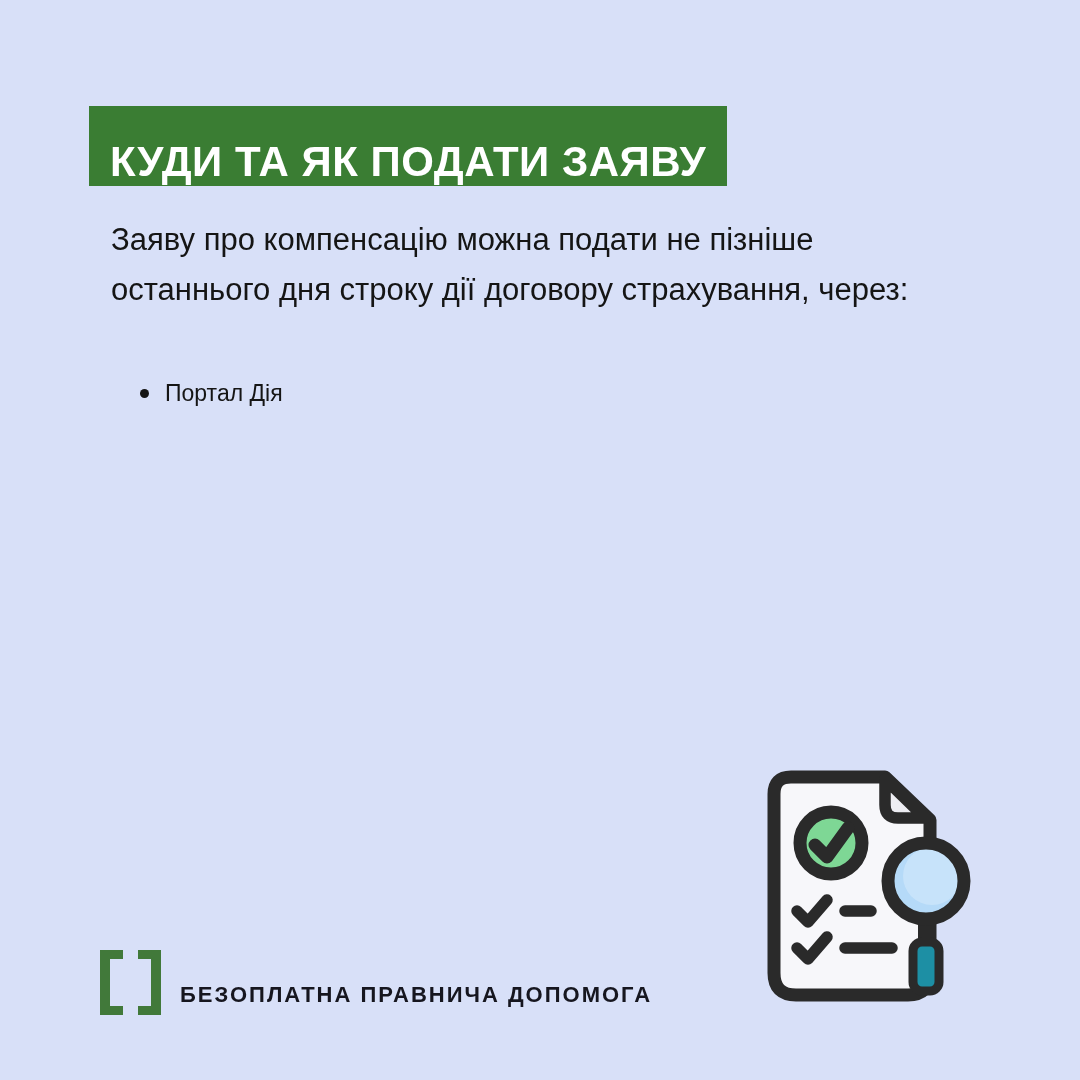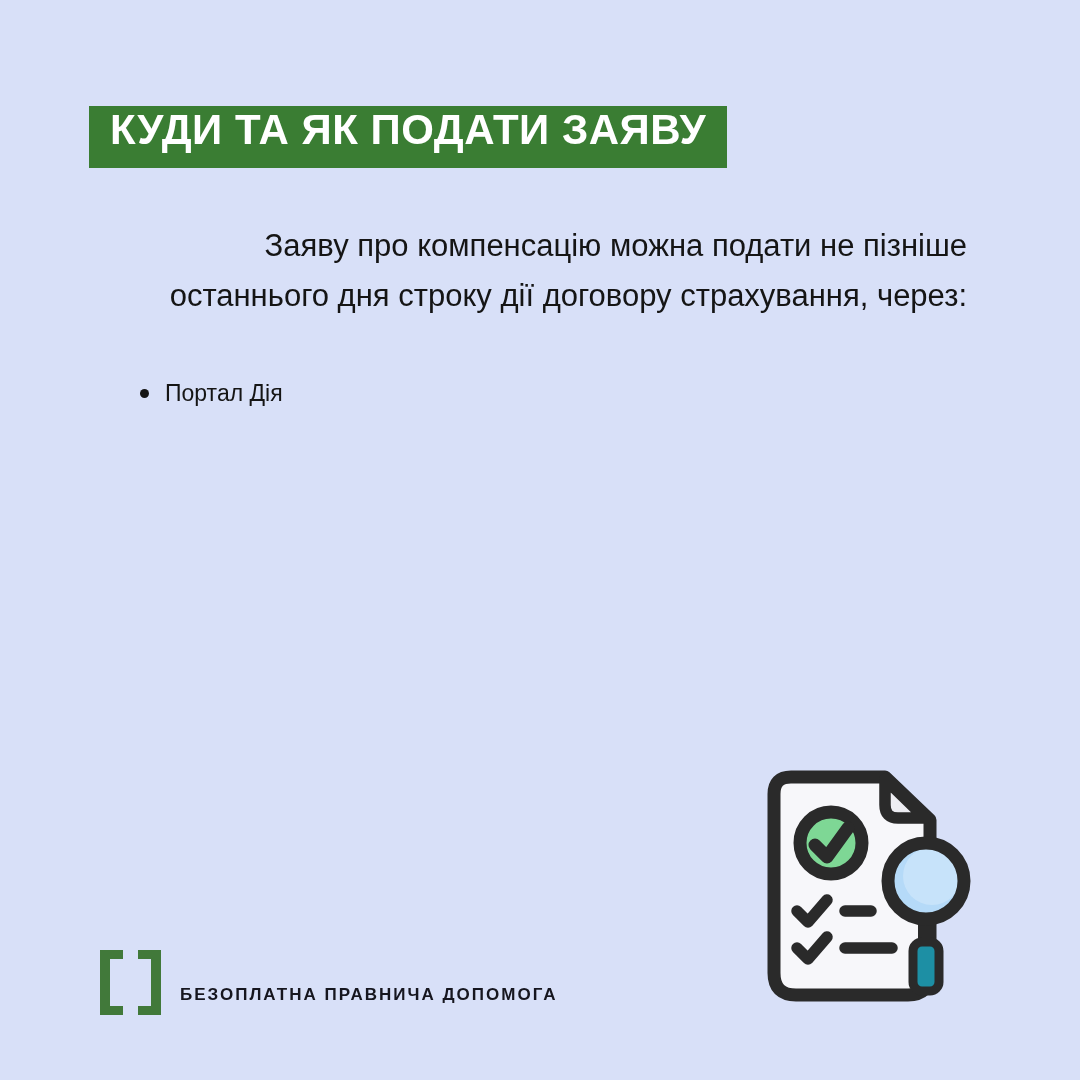--- a/index.html
+++ b/index.html
@@ -16,9 +16,9 @@
   .banner {
     position: absolute;
     left: 89px; top: 106px;
-    height: 62px;
+    height: 80px;
     display: inline-flex;
-    align-items: flex-start;
+    align-items: flex-end;
     padding: 0 21px;
     background: #3a7d33;
   }

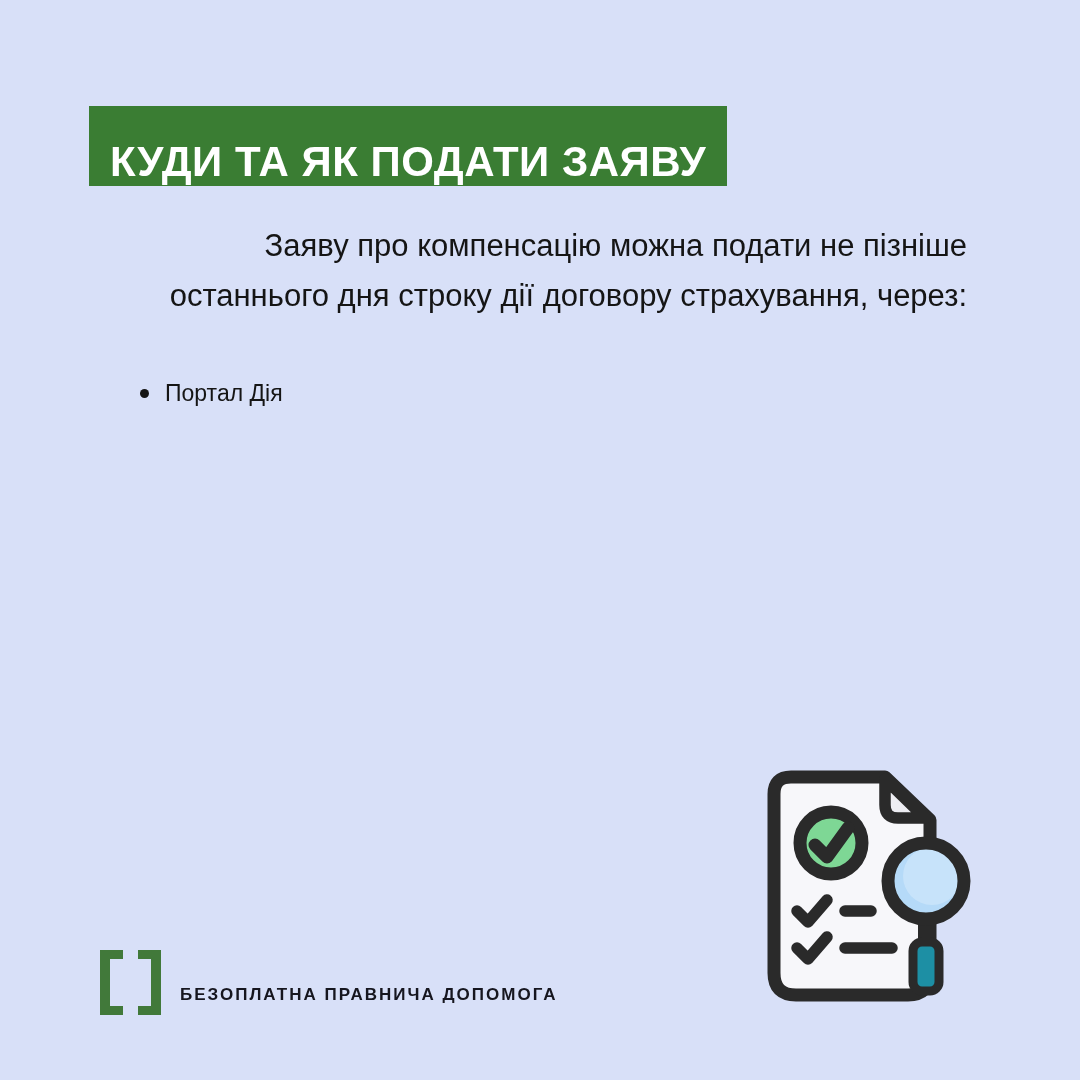--- a/index.html
+++ b/index.html
@@ -32,11 +32,10 @@
   }
   .body-text {
     position: absolute;
-    margin: 14px;
+    margin: 8px;
     color: #151515;
     font-size: 31px;
     font-weight: 400;
-    text-align: right;
   }
   .intro {
     left: 103px; top: 207px;

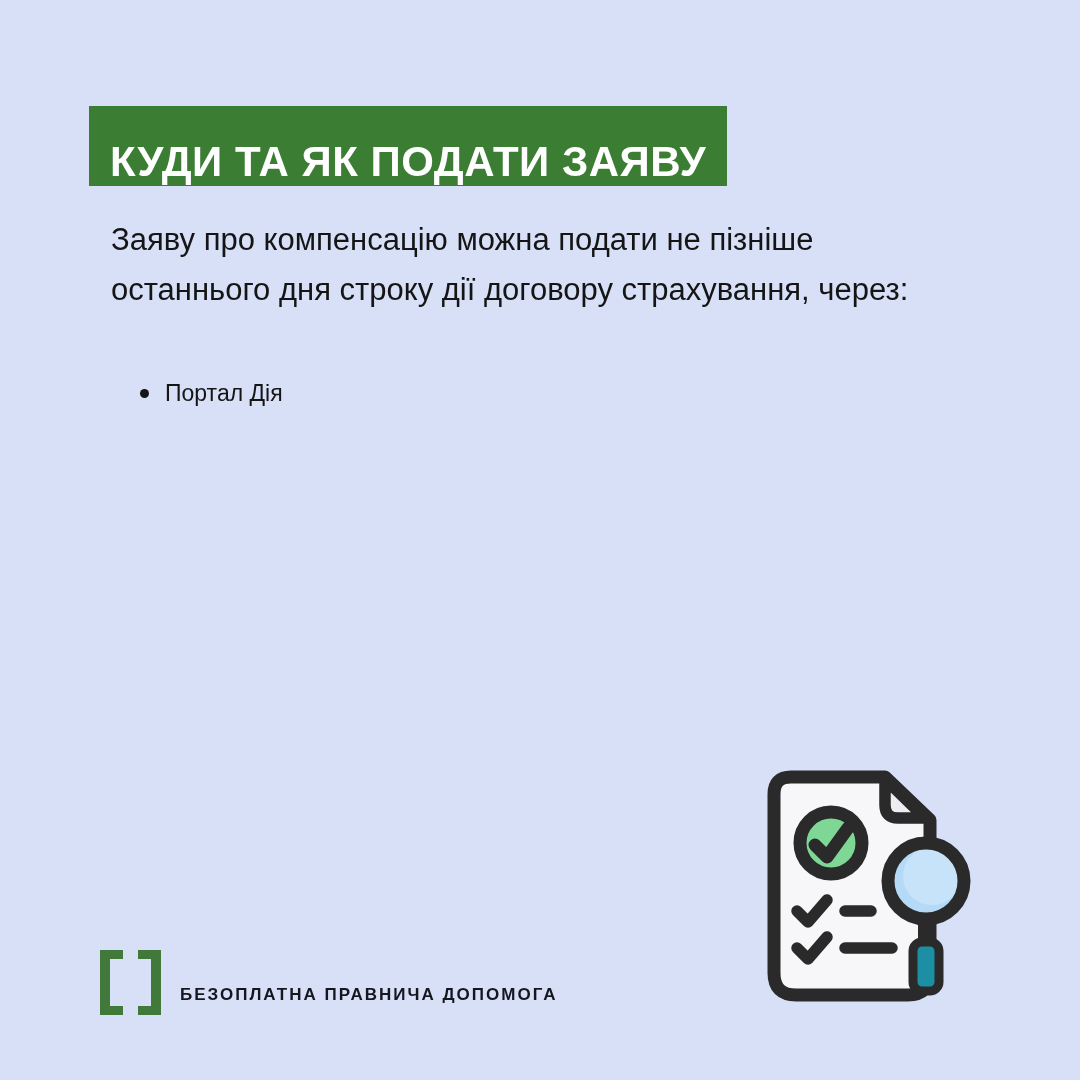--- a/index.html
+++ b/index.html
@@ -97,7 +97,7 @@
   .bracket.right { border-width: 9px 10px 9px 0; margin-right: 19px; }
   .footer-text {
     color: #16161f;
-    font-size: 17px;
+    font-size: 22px;
     font-weight: 700;
     letter-spacing: 2px;
     white-space: nowrap;

